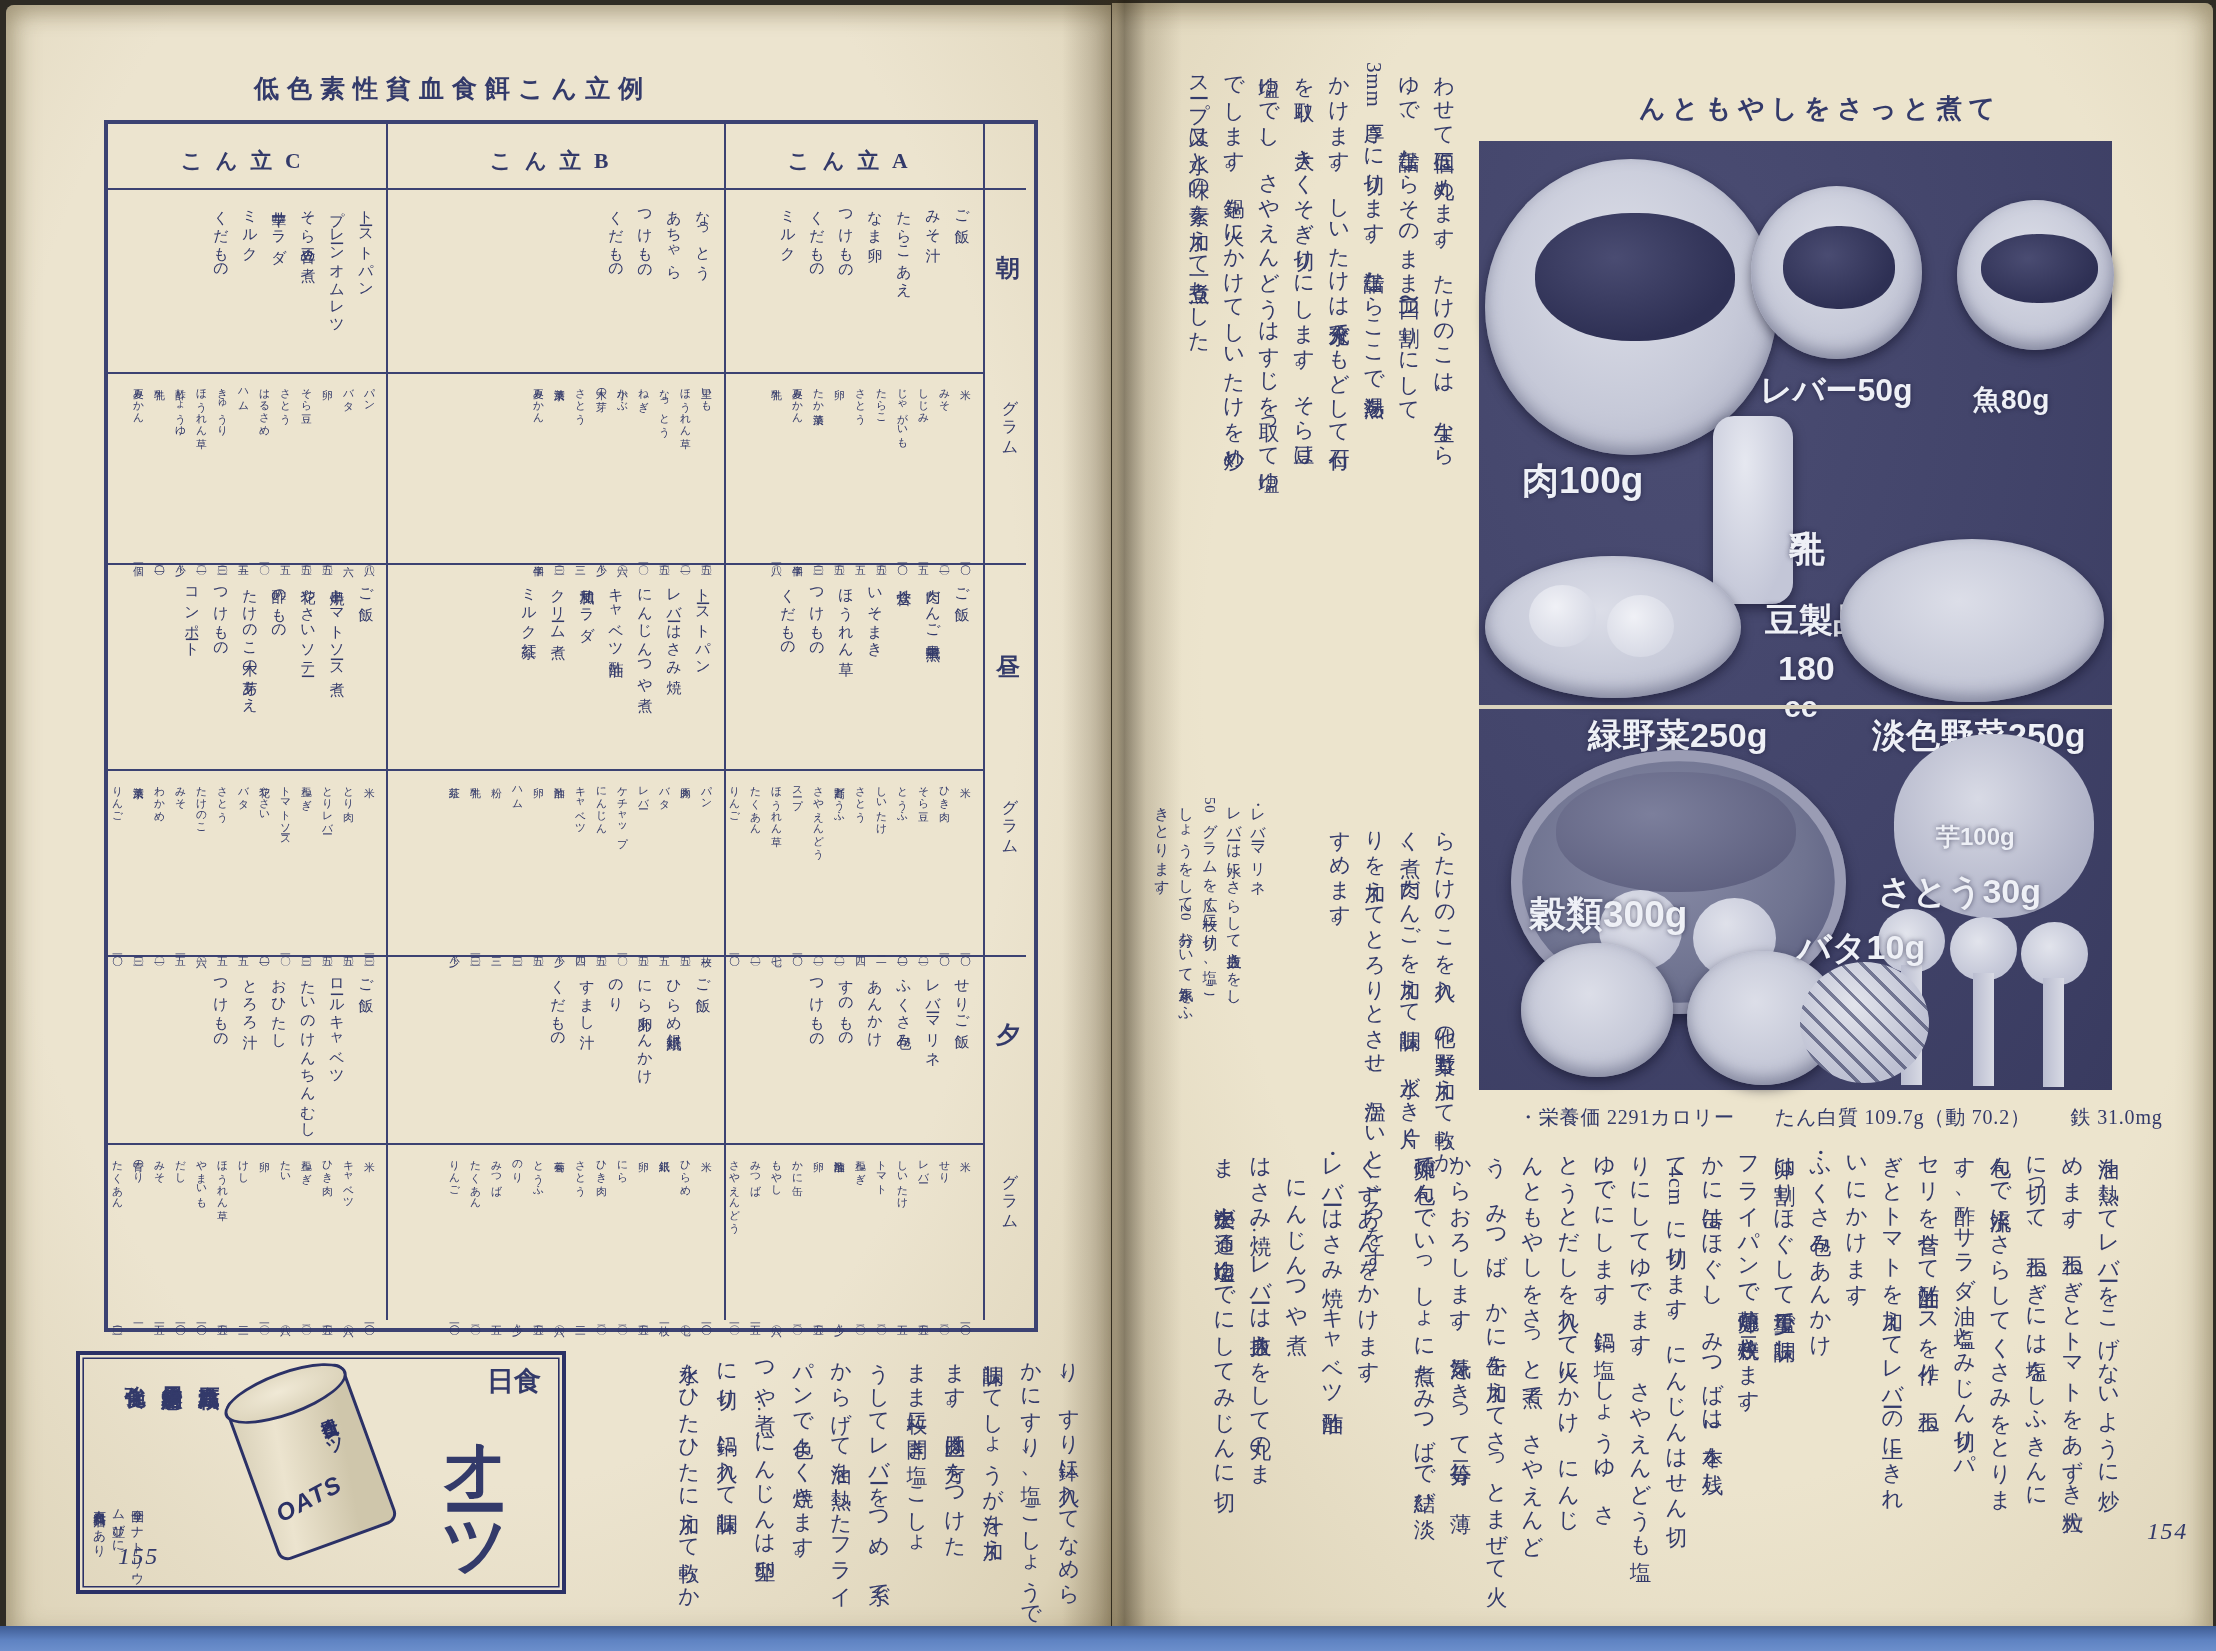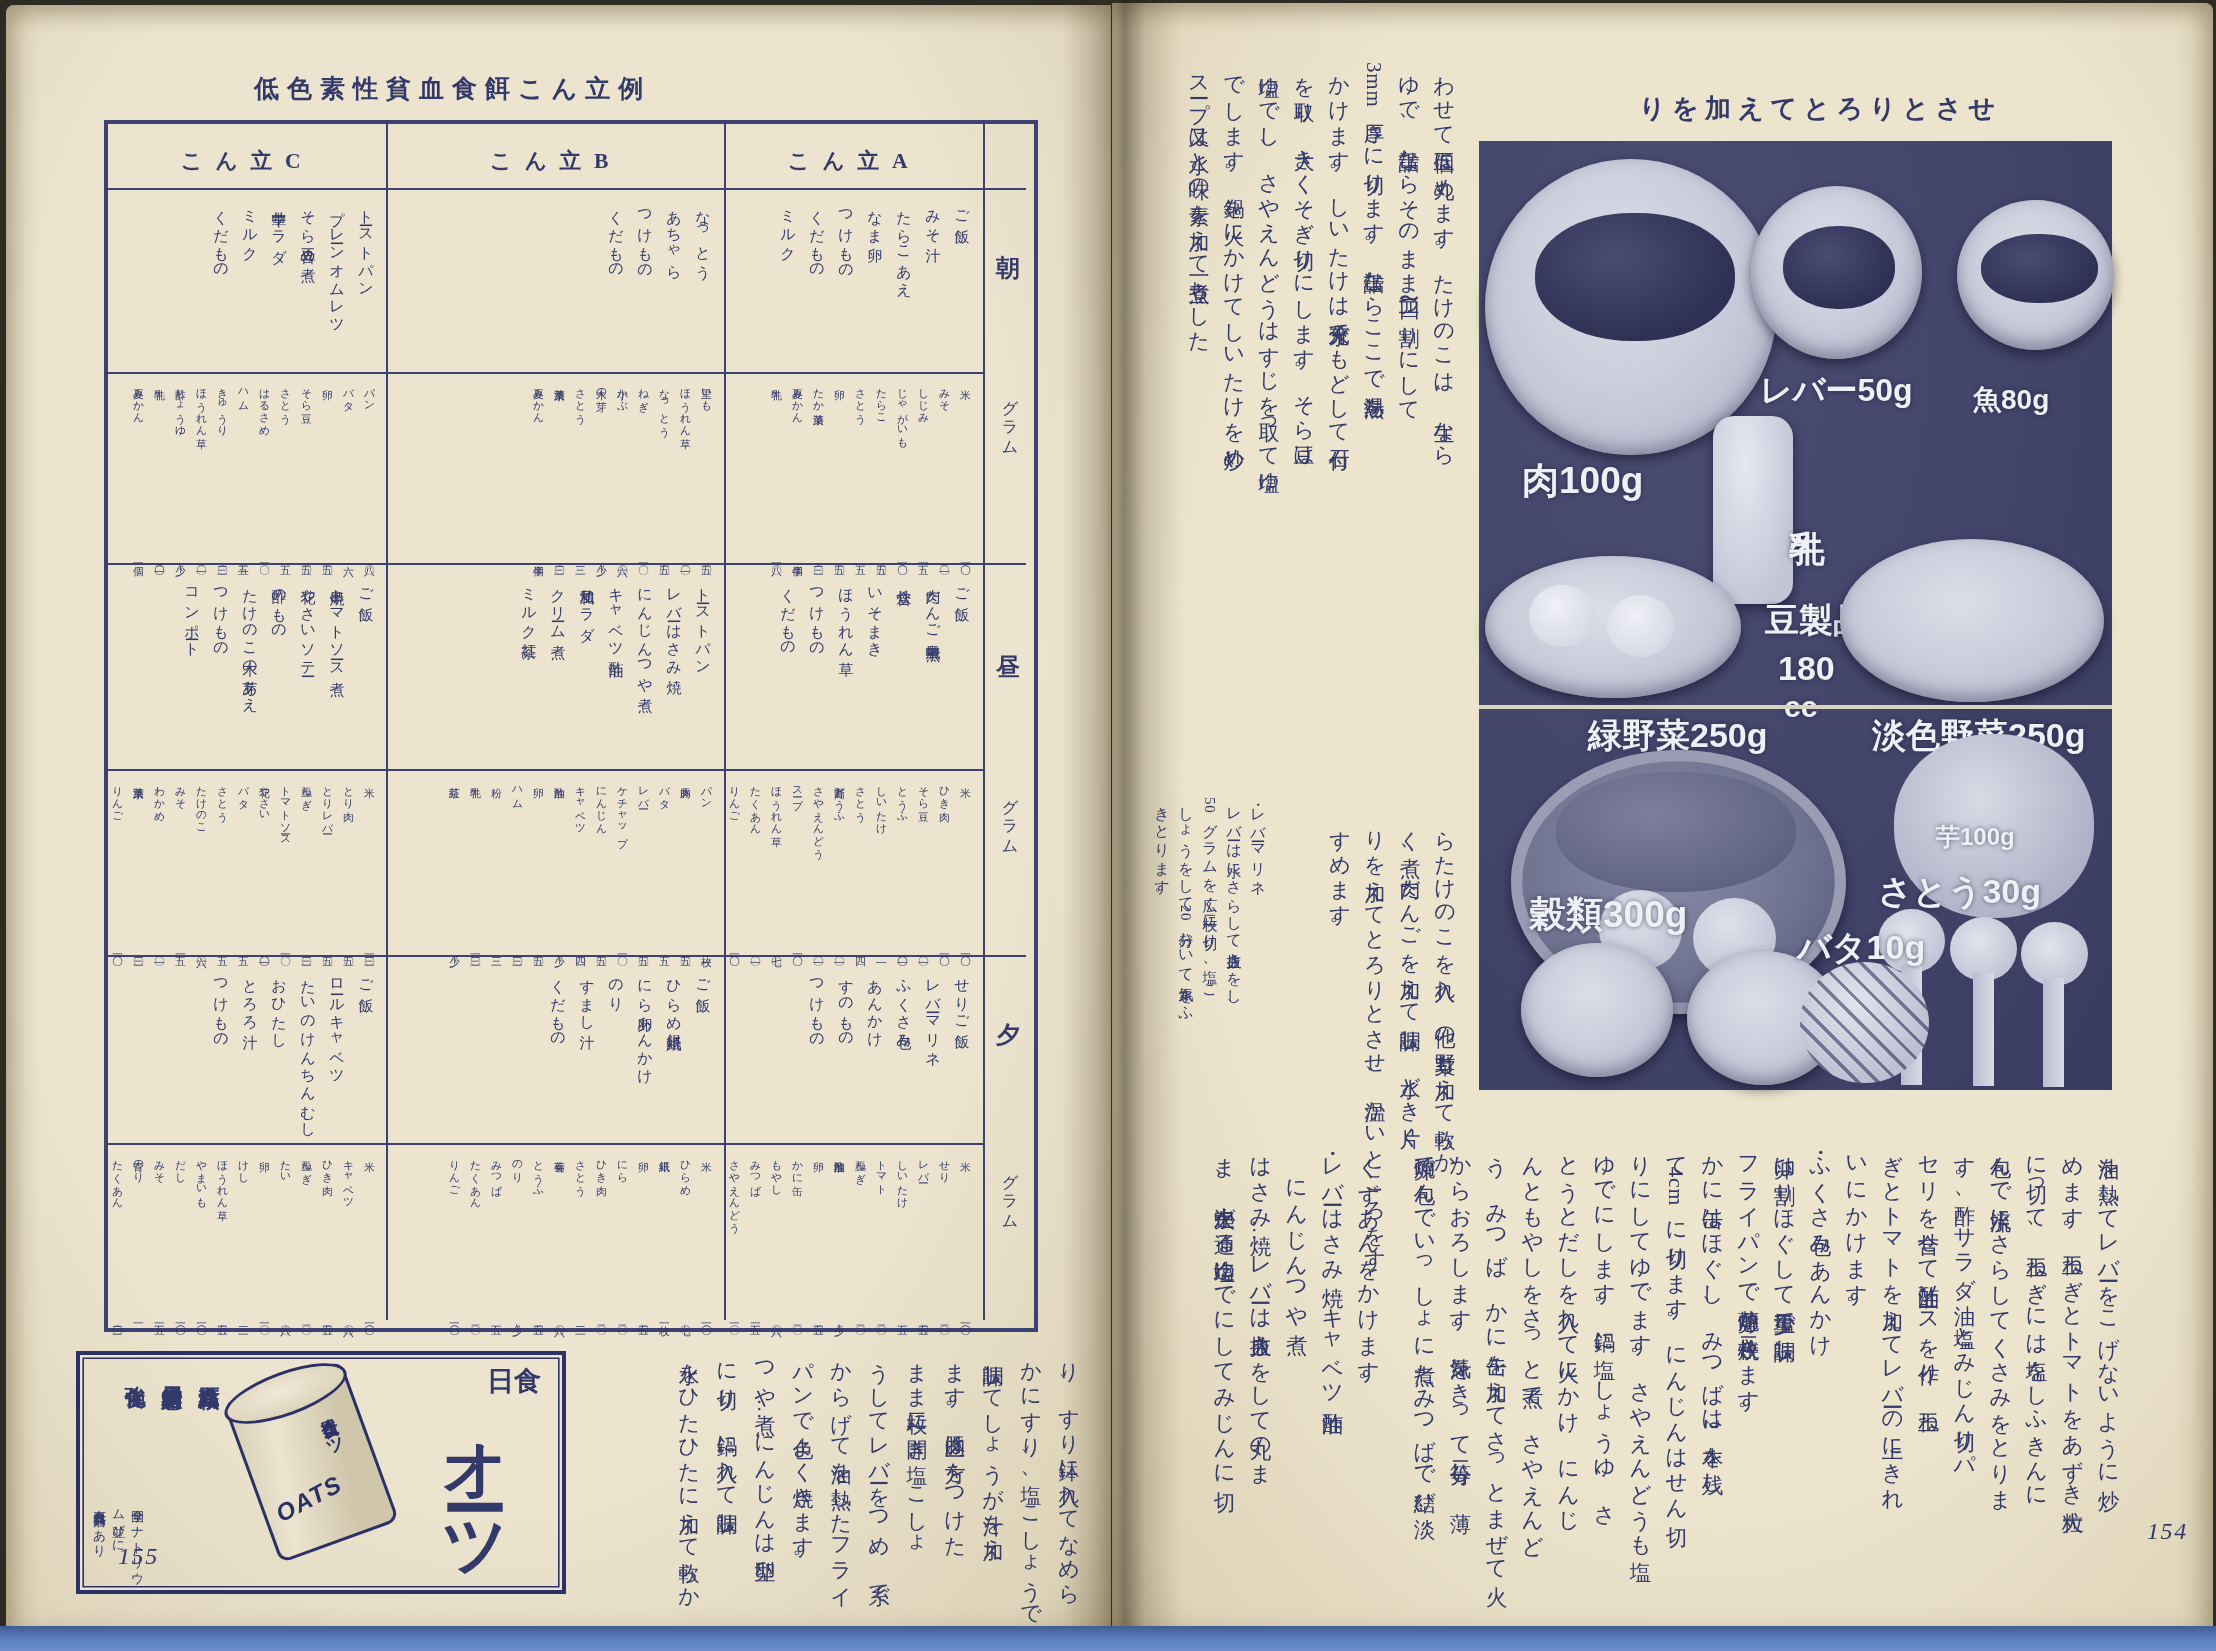--- a/index.html
+++ b/index.html
@@ -490,7 +490,7 @@
       <p>ま、中迄火が通る迄塩ゆでにしてみじんに切</p>
     </div>
 
-  <div class="abs ptitle" style="left:1639px;top:91px;font-size:26px;letter-spacing:6.4px;">りを加えてとろりとさせ</div>
+  <div class="abs ptitle" style="left:1639px;top:91px;font-size:26px;letter-spacing:6.4px;">んともやしをさっと煮て</div>
 
   <div class="abs" id="photo">
 

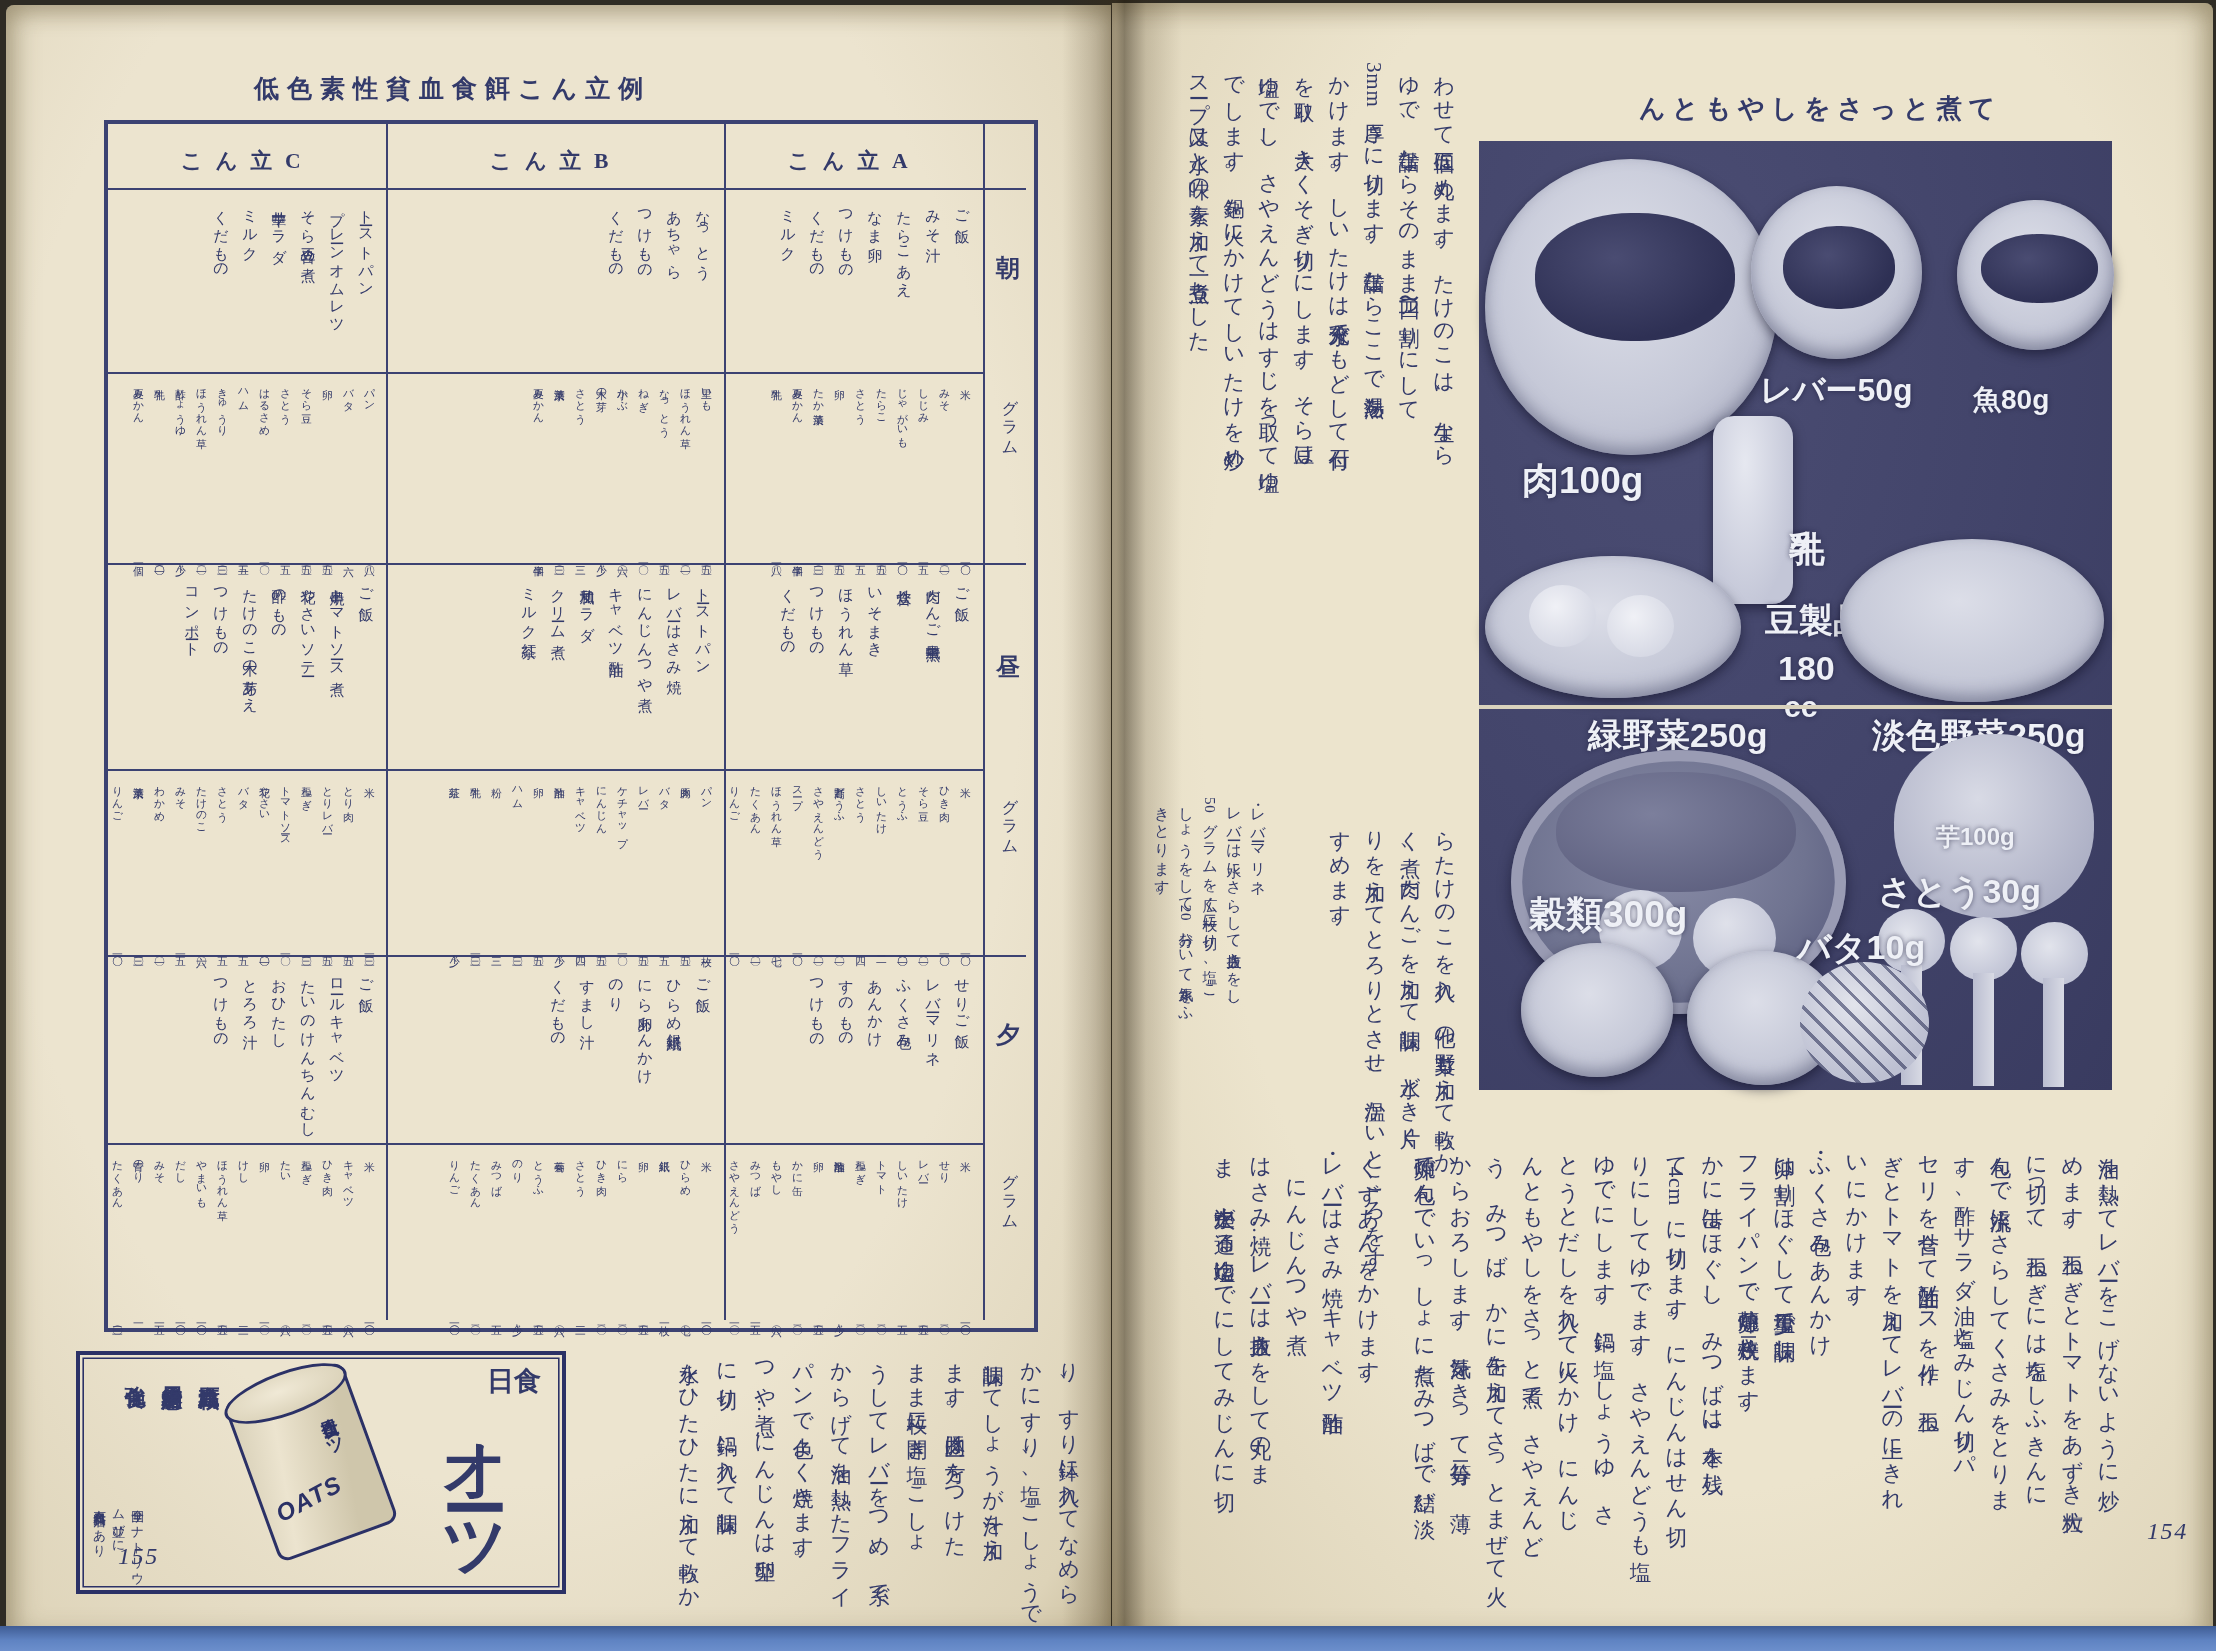--- a/index.html
+++ b/index.html
@@ -550,6 +550,11 @@
          background-blend-mode:multiply;"></div>
   </div>
 
+  <div class="caption" style="left:1518px;top:1104px;">
+    <span>・栄養価 2291カロリー</span>
+    <span style="margin-left:34px;">たん白質 109.7g（動 70.2）</span>
+    <span style="margin-left:34px;">鉄 31.0mg</span>
+  </div>
 
   <div class="tx tcol" style="left:1367px;top:1141px;height:505px;width:759px;font-size:21.6px;line-height:36px;">
       <p>油を熱してレバーをこげないように炒</p>

